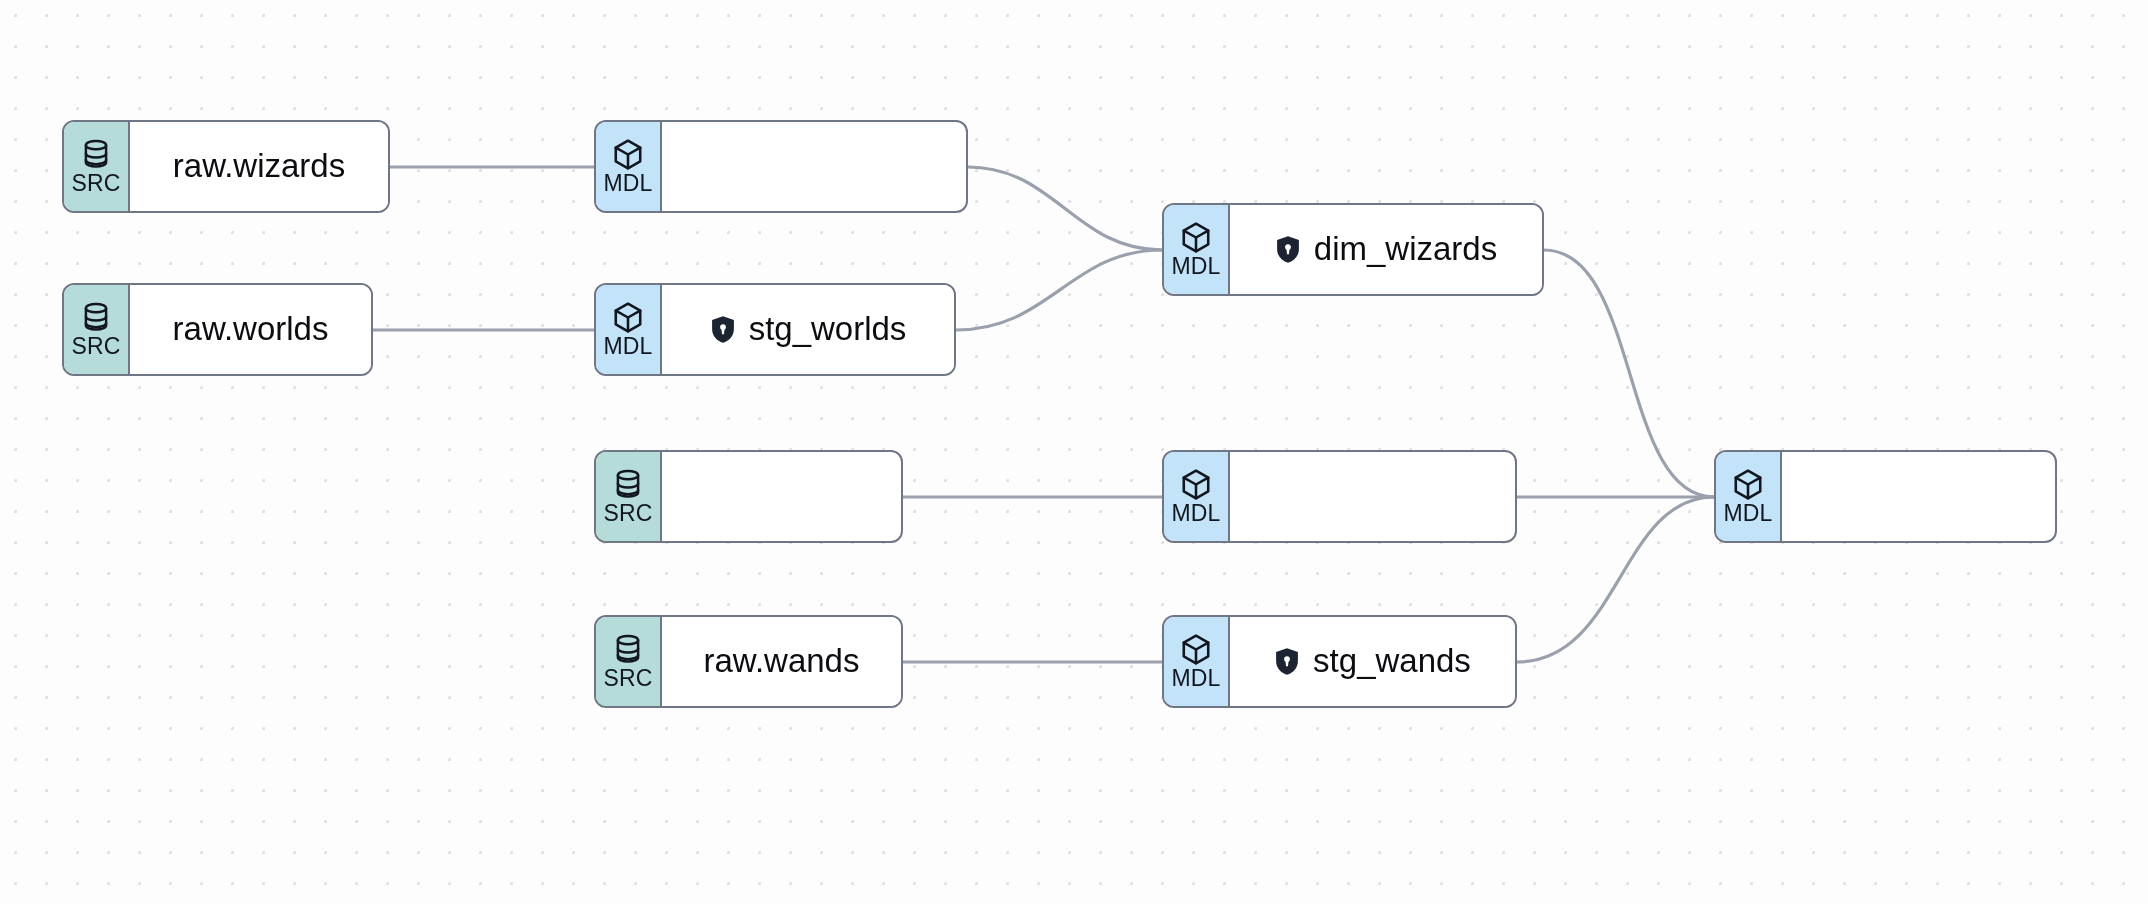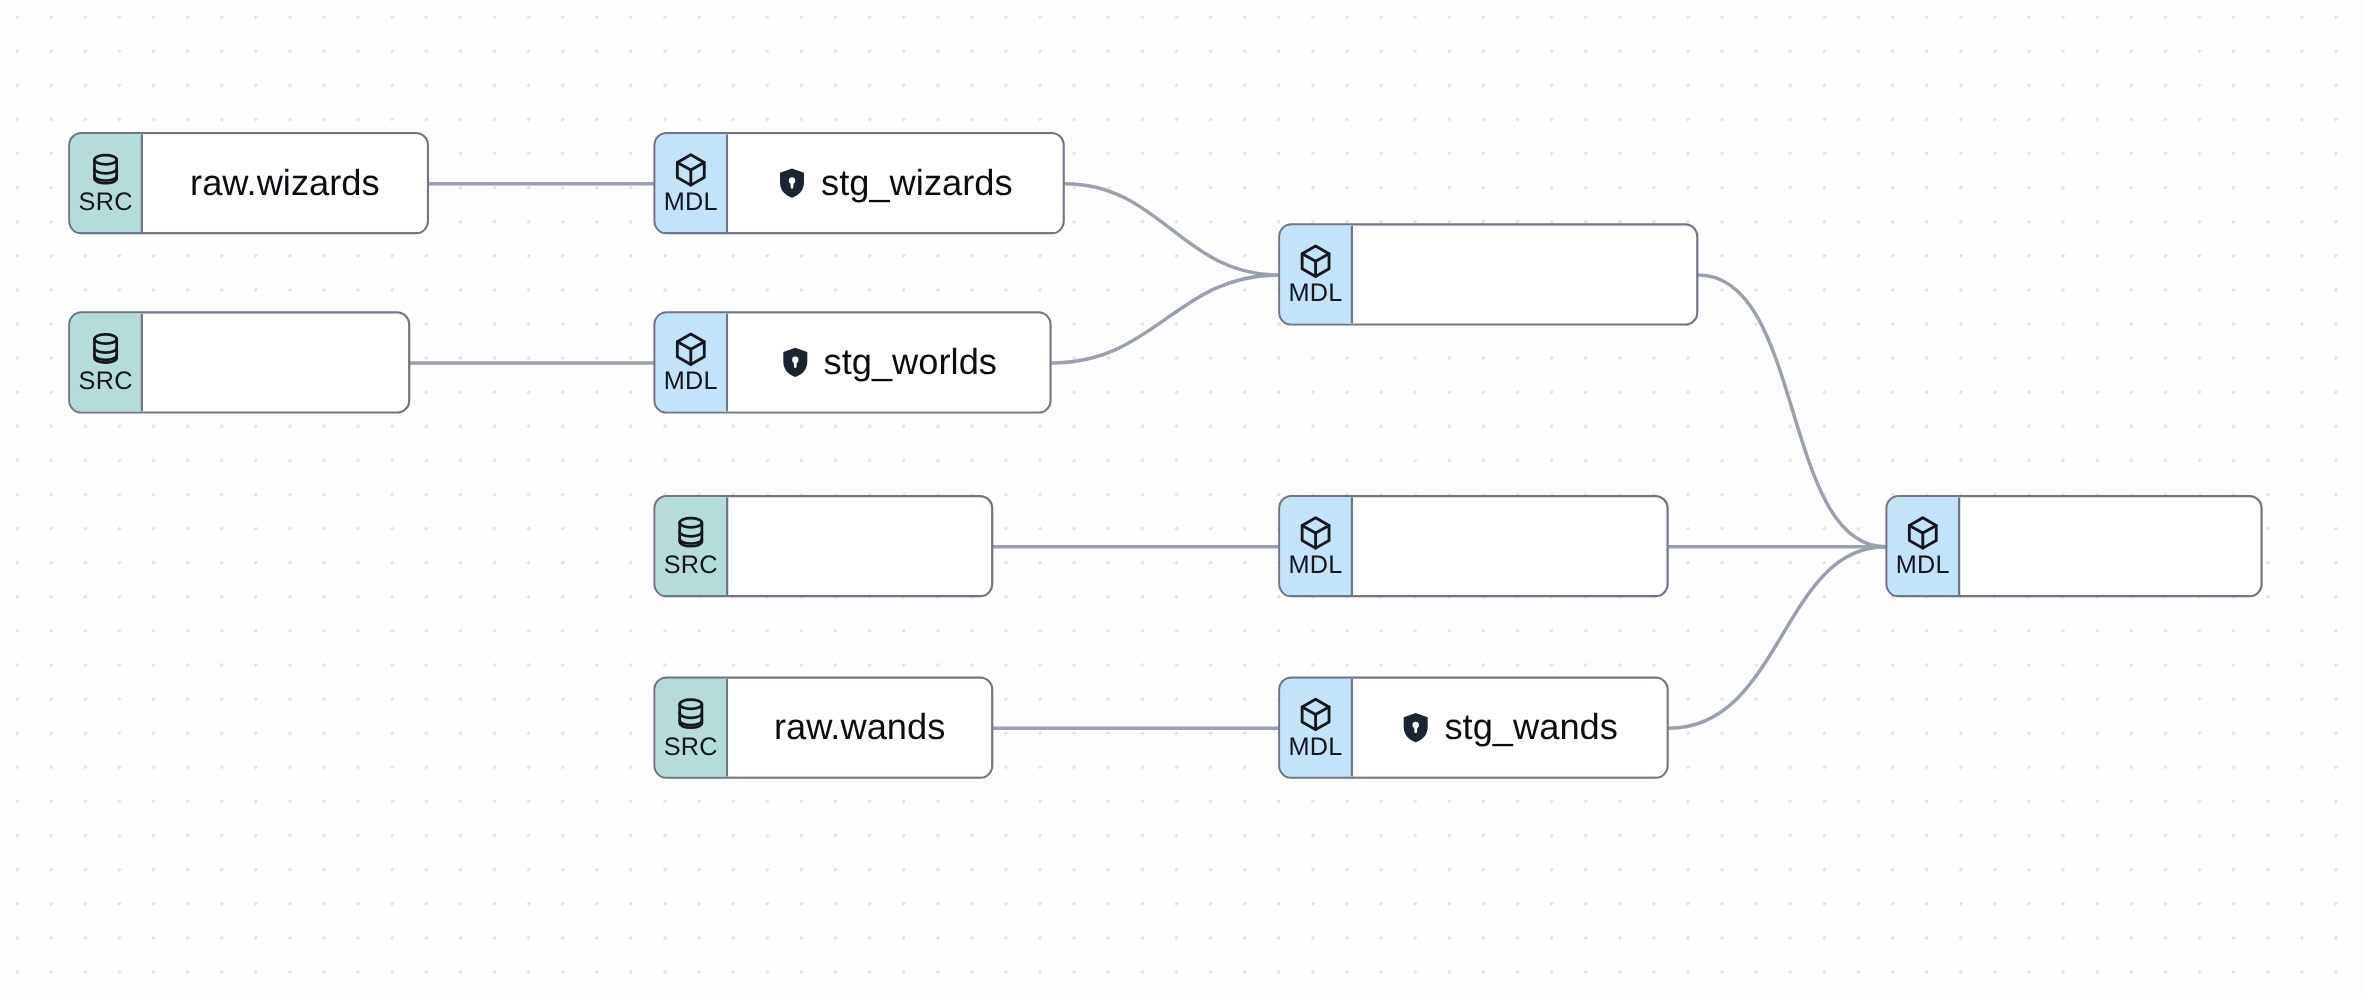--- a/index.html
+++ b/index.html
@@ -179,16 +179,46 @@
             </svg></span>
           <span class="badge-text">MDL</span>
         </div>
+      </div>
+      <div class="node mdl" style="left: 594px; top: 283px; width: 362px; height: 93px; border-color: rgb(111, 118, 134);">
+        <div class="node-badge" style="background: rgb(195, 227, 248); border-right-color: rgb(111, 118, 134);">
+          <span class="badge-icon"><svg width="32" height="33" viewBox="0 0 26 27" fill="none" stroke="#11161f" stroke-width="2.1" stroke-linecap="round" stroke-linejoin="round">
+              <path d="M13 2.2 L23 7.9 L23 19.1 L13 24.8 L3 19.1 L3 7.9 Z"></path>
+              <path d="M3 7.9 L13 13.5 L23 7.9"></path>
+              <path d="M13 13.5 L13 24.8"></path>
+            </svg></span>
+          <span class="badge-text">MDL</span>
+        </div>
         <div class="node-body">
           <span class="shield-icon"><svg width="26" height="29" viewBox="0 0 22 25">
               <path d="M11 1 L20.4 4.3 V12 C20.4 18.1 16.3 22.2 11 24 C5.7 22.2 1.6 18.1 1.6 12 V4.3 Z" fill="#1b2430"></path>
               <circle cx="11" cy="10.4" r="2.5" fill="#ffffff"></circle>
               <path d="M9.5 10.4 h3 l-0.65 6.2 h-1.7 Z" fill="#ffffff"></path>
             </svg></span>
-          <span class="node-label">stg_wizards</span>
-        </div>
-      </div>
-      <div class="node mdl" style="left: 594px; top: 283px; width: 362px; height: 93px; border-color: rgb(111, 118, 134);">
+          <span class="node-label">stg_worlds</span>
+        </div>
+      </div>
+      <div class="node mdl" style="left: 1162px; top: 203px; width: 382px; height: 93px; border-color: rgb(111, 118, 134);">
+        <div class="node-badge" style="background: rgb(195, 227, 248); border-right-color: rgb(111, 118, 134);">
+          <span class="badge-icon"><svg width="32" height="33" viewBox="0 0 26 27" fill="none" stroke="#11161f" stroke-width="2.1" stroke-linecap="round" stroke-linejoin="round">
+              <path d="M13 2.2 L23 7.9 L23 19.1 L13 24.8 L3 19.1 L3 7.9 Z"></path>
+              <path d="M3 7.9 L13 13.5 L23 7.9"></path>
+              <path d="M13 13.5 L13 24.8"></path>
+            </svg></span>
+          <span class="badge-text">MDL</span>
+        </div>
+      </div>
+      <div class="node mdl" style="left: 1162px; top: 450px; width: 355px; height: 93px; border-color: rgb(111, 118, 134);">
+        <div class="node-badge" style="background: rgb(195, 227, 248); border-right-color: rgb(111, 118, 134);">
+          <span class="badge-icon"><svg width="32" height="33" viewBox="0 0 26 27" fill="none" stroke="#11161f" stroke-width="2.1" stroke-linecap="round" stroke-linejoin="round">
+              <path d="M13 2.2 L23 7.9 L23 19.1 L13 24.8 L3 19.1 L3 7.9 Z"></path>
+              <path d="M3 7.9 L13 13.5 L23 7.9"></path>
+              <path d="M13 13.5 L13 24.8"></path>
+            </svg></span>
+          <span class="badge-text">MDL</span>
+        </div>
+      </div>
+      <div class="node mdl" style="left: 1162px; top: 615px; width: 355px; height: 93px; border-color: rgb(111, 118, 134);">
         <div class="node-badge" style="background: rgb(195, 227, 248); border-right-color: rgb(111, 118, 134);">
           <span class="badge-icon"><svg width="32" height="33" viewBox="0 0 26 27" fill="none" stroke="#11161f" stroke-width="2.1" stroke-linecap="round" stroke-linejoin="round">
               <path d="M13 2.2 L23 7.9 L23 19.1 L13 24.8 L3 19.1 L3 7.9 Z"></path>
@@ -203,44 +233,6 @@
               <circle cx="11" cy="10.4" r="2.5" fill="#ffffff"></circle>
               <path d="M9.5 10.4 h3 l-0.65 6.2 h-1.7 Z" fill="#ffffff"></path>
             </svg></span>
-          <span class="node-label">stg_worlds</span>
-        </div>
-      </div>
-      <div class="node mdl" style="left: 1162px; top: 203px; width: 382px; height: 93px; border-color: rgb(111, 118, 134);">
-        <div class="node-badge" style="background: rgb(195, 227, 248); border-right-color: rgb(111, 118, 134);">
-          <span class="badge-icon"><svg width="32" height="33" viewBox="0 0 26 27" fill="none" stroke="#11161f" stroke-width="2.1" stroke-linecap="round" stroke-linejoin="round">
-              <path d="M13 2.2 L23 7.9 L23 19.1 L13 24.8 L3 19.1 L3 7.9 Z"></path>
-              <path d="M3 7.9 L13 13.5 L23 7.9"></path>
-              <path d="M13 13.5 L13 24.8"></path>
-            </svg></span>
-          <span class="badge-text">MDL</span>
-        </div>
-      </div>
-      <div class="node mdl" style="left: 1162px; top: 450px; width: 355px; height: 93px; border-color: rgb(111, 118, 134);">
-        <div class="node-badge" style="background: rgb(195, 227, 248); border-right-color: rgb(111, 118, 134);">
-          <span class="badge-icon"><svg width="32" height="33" viewBox="0 0 26 27" fill="none" stroke="#11161f" stroke-width="2.1" stroke-linecap="round" stroke-linejoin="round">
-              <path d="M13 2.2 L23 7.9 L23 19.1 L13 24.8 L3 19.1 L3 7.9 Z"></path>
-              <path d="M3 7.9 L13 13.5 L23 7.9"></path>
-              <path d="M13 13.5 L13 24.8"></path>
-            </svg></span>
-          <span class="badge-text">MDL</span>
-        </div>
-      </div>
-      <div class="node mdl" style="left: 1162px; top: 615px; width: 355px; height: 93px; border-color: rgb(111, 118, 134);">
-        <div class="node-badge" style="background: rgb(195, 227, 248); border-right-color: rgb(111, 118, 134);">
-          <span class="badge-icon"><svg width="32" height="33" viewBox="0 0 26 27" fill="none" stroke="#11161f" stroke-width="2.1" stroke-linecap="round" stroke-linejoin="round">
-              <path d="M13 2.2 L23 7.9 L23 19.1 L13 24.8 L3 19.1 L3 7.9 Z"></path>
-              <path d="M3 7.9 L13 13.5 L23 7.9"></path>
-              <path d="M13 13.5 L13 24.8"></path>
-            </svg></span>
-          <span class="badge-text">MDL</span>
-        </div>
-        <div class="node-body">
-          <span class="shield-icon"><svg width="26" height="29" viewBox="0 0 22 25">
-              <path d="M11 1 L20.4 4.3 V12 C20.4 18.1 16.3 22.2 11 24 C5.7 22.2 1.6 18.1 1.6 12 V4.3 Z" fill="#1b2430"></path>
-              <circle cx="11" cy="10.4" r="2.5" fill="#ffffff"></circle>
-              <path d="M9.5 10.4 h3 l-0.65 6.2 h-1.7 Z" fill="#ffffff"></path>
-            </svg></span>
           <span class="node-label">stg_wands</span>
         </div>
       </div>

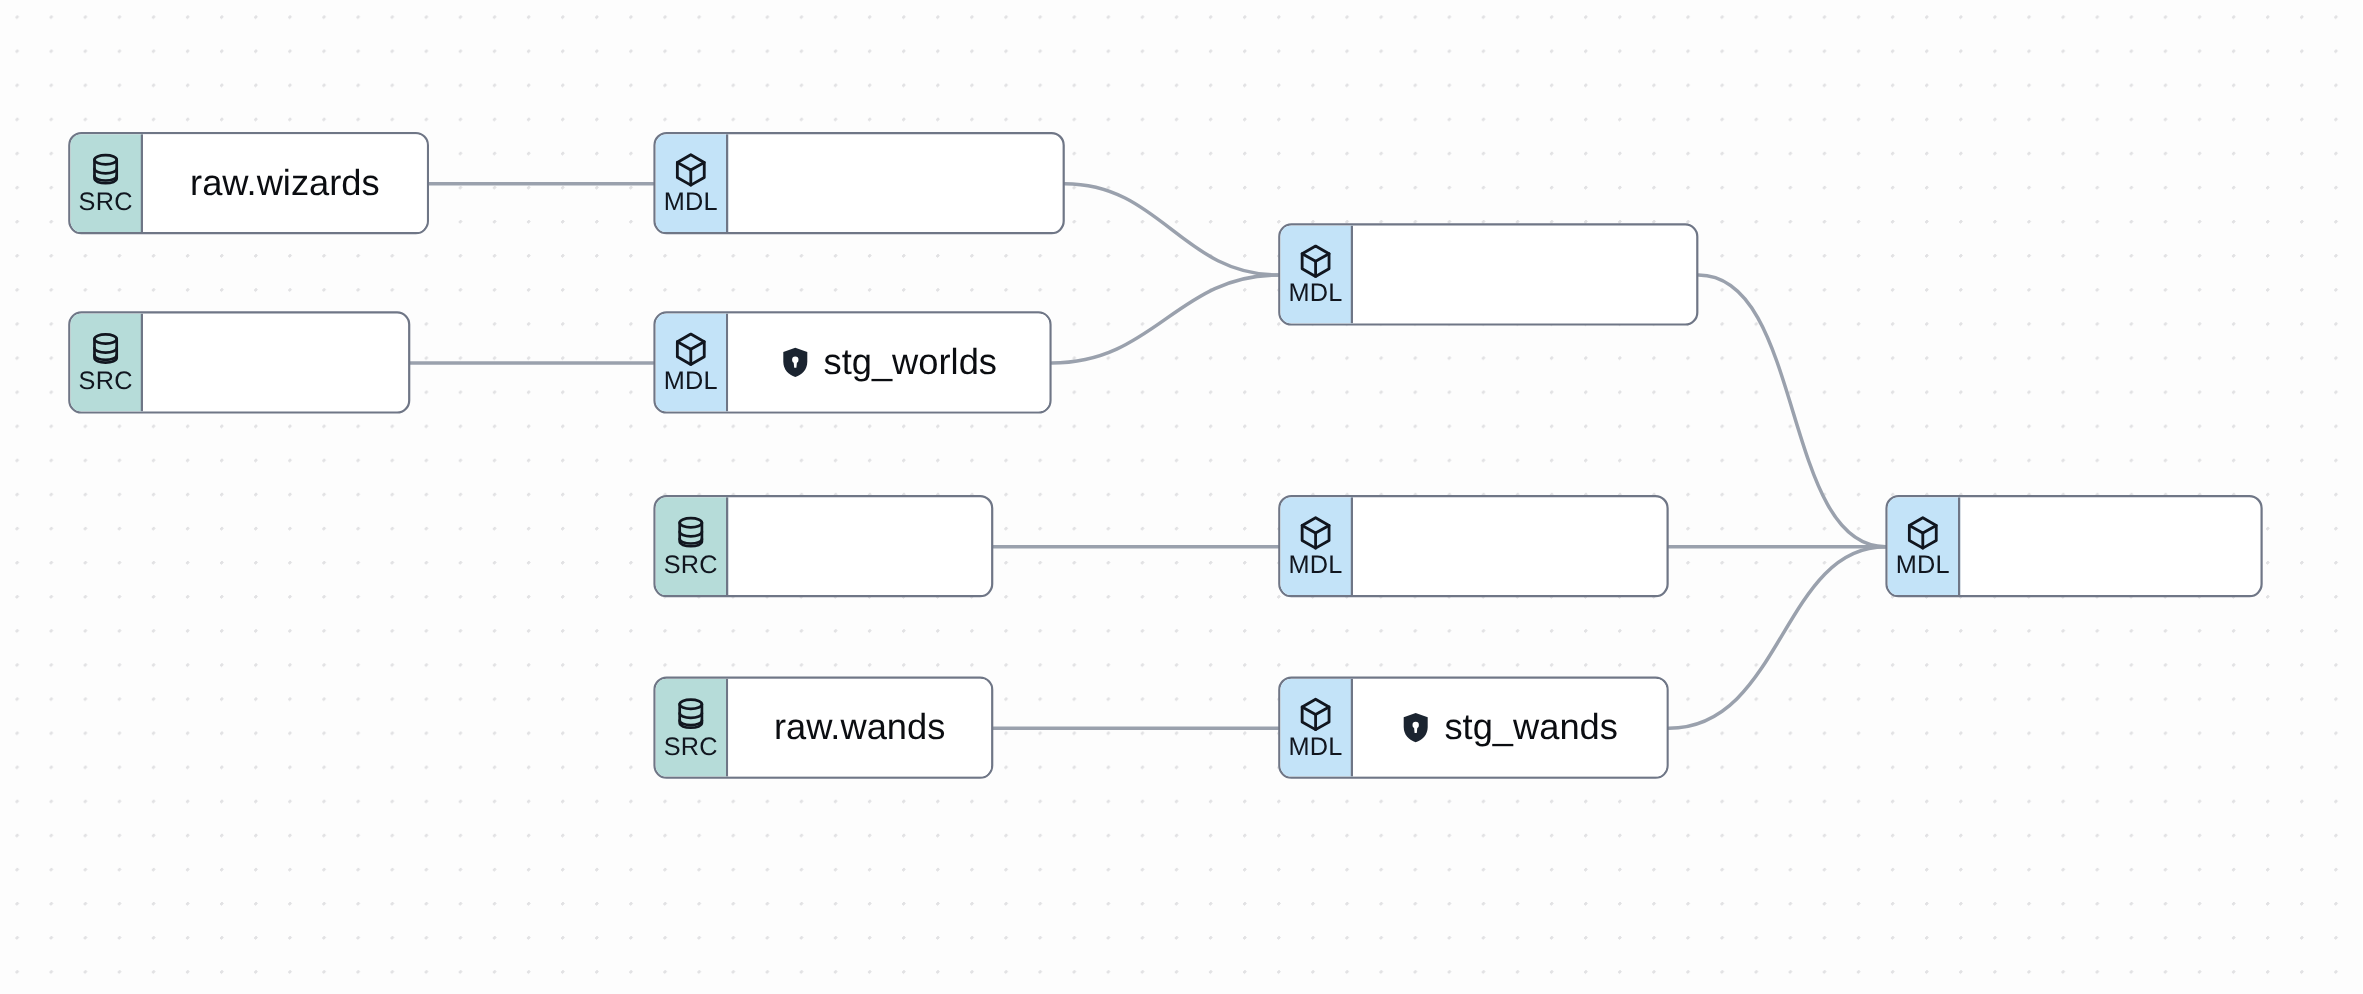--- a/index.html
+++ b/index.html
@@ -207,32 +207,40 @@
             </svg></span>
           <span class="badge-text">MDL</span>
         </div>
-      </div>
-      <div class="node mdl" style="left: 1162px; top: 450px; width: 355px; height: 93px; border-color: rgb(111, 118, 134);">
-        <div class="node-badge" style="background: rgb(195, 227, 248); border-right-color: rgb(111, 118, 134);">
-          <span class="badge-icon"><svg width="32" height="33" viewBox="0 0 26 27" fill="none" stroke="#11161f" stroke-width="2.1" stroke-linecap="round" stroke-linejoin="round">
-              <path d="M13 2.2 L23 7.9 L23 19.1 L13 24.8 L3 19.1 L3 7.9 Z"></path>
-              <path d="M3 7.9 L13 13.5 L23 7.9"></path>
-              <path d="M13 13.5 L13 24.8"></path>
-            </svg></span>
-          <span class="badge-text">MDL</span>
-        </div>
-      </div>
-      <div class="node mdl" style="left: 1162px; top: 615px; width: 355px; height: 93px; border-color: rgb(111, 118, 134);">
-        <div class="node-badge" style="background: rgb(195, 227, 248); border-right-color: rgb(111, 118, 134);">
-          <span class="badge-icon"><svg width="32" height="33" viewBox="0 0 26 27" fill="none" stroke="#11161f" stroke-width="2.1" stroke-linecap="round" stroke-linejoin="round">
-              <path d="M13 2.2 L23 7.9 L23 19.1 L13 24.8 L3 19.1 L3 7.9 Z"></path>
-              <path d="M3 7.9 L13 13.5 L23 7.9"></path>
-              <path d="M13 13.5 L13 24.8"></path>
-            </svg></span>
-          <span class="badge-text">MDL</span>
-        </div>
         <div class="node-body">
           <span class="shield-icon"><svg width="26" height="29" viewBox="0 0 22 25">
               <path d="M11 1 L20.4 4.3 V12 C20.4 18.1 16.3 22.2 11 24 C5.7 22.2 1.6 18.1 1.6 12 V4.3 Z" fill="#1b2430"></path>
               <circle cx="11" cy="10.4" r="2.5" fill="#ffffff"></circle>
               <path d="M9.5 10.4 h3 l-0.65 6.2 h-1.7 Z" fill="#ffffff"></path>
             </svg></span>
+          <span class="node-label">dim_wizards</span>
+        </div>
+      </div>
+      <div class="node mdl" style="left: 1162px; top: 450px; width: 355px; height: 93px; border-color: rgb(111, 118, 134);">
+        <div class="node-badge" style="background: rgb(195, 227, 248); border-right-color: rgb(111, 118, 134);">
+          <span class="badge-icon"><svg width="32" height="33" viewBox="0 0 26 27" fill="none" stroke="#11161f" stroke-width="2.1" stroke-linecap="round" stroke-linejoin="round">
+              <path d="M13 2.2 L23 7.9 L23 19.1 L13 24.8 L3 19.1 L3 7.9 Z"></path>
+              <path d="M3 7.9 L13 13.5 L23 7.9"></path>
+              <path d="M13 13.5 L13 24.8"></path>
+            </svg></span>
+          <span class="badge-text">MDL</span>
+        </div>
+      </div>
+      <div class="node mdl" style="left: 1162px; top: 615px; width: 355px; height: 93px; border-color: rgb(111, 118, 134);">
+        <div class="node-badge" style="background: rgb(195, 227, 248); border-right-color: rgb(111, 118, 134);">
+          <span class="badge-icon"><svg width="32" height="33" viewBox="0 0 26 27" fill="none" stroke="#11161f" stroke-width="2.1" stroke-linecap="round" stroke-linejoin="round">
+              <path d="M13 2.2 L23 7.9 L23 19.1 L13 24.8 L3 19.1 L3 7.9 Z"></path>
+              <path d="M3 7.9 L13 13.5 L23 7.9"></path>
+              <path d="M13 13.5 L13 24.8"></path>
+            </svg></span>
+          <span class="badge-text">MDL</span>
+        </div>
+        <div class="node-body">
+          <span class="shield-icon"><svg width="26" height="29" viewBox="0 0 22 25">
+              <path d="M11 1 L20.4 4.3 V12 C20.4 18.1 16.3 22.2 11 24 C5.7 22.2 1.6 18.1 1.6 12 V4.3 Z" fill="#1b2430"></path>
+              <circle cx="11" cy="10.4" r="2.5" fill="#ffffff"></circle>
+              <path d="M9.5 10.4 h3 l-0.65 6.2 h-1.7 Z" fill="#ffffff"></path>
+            </svg></span>
           <span class="node-label">stg_wands</span>
         </div>
       </div>

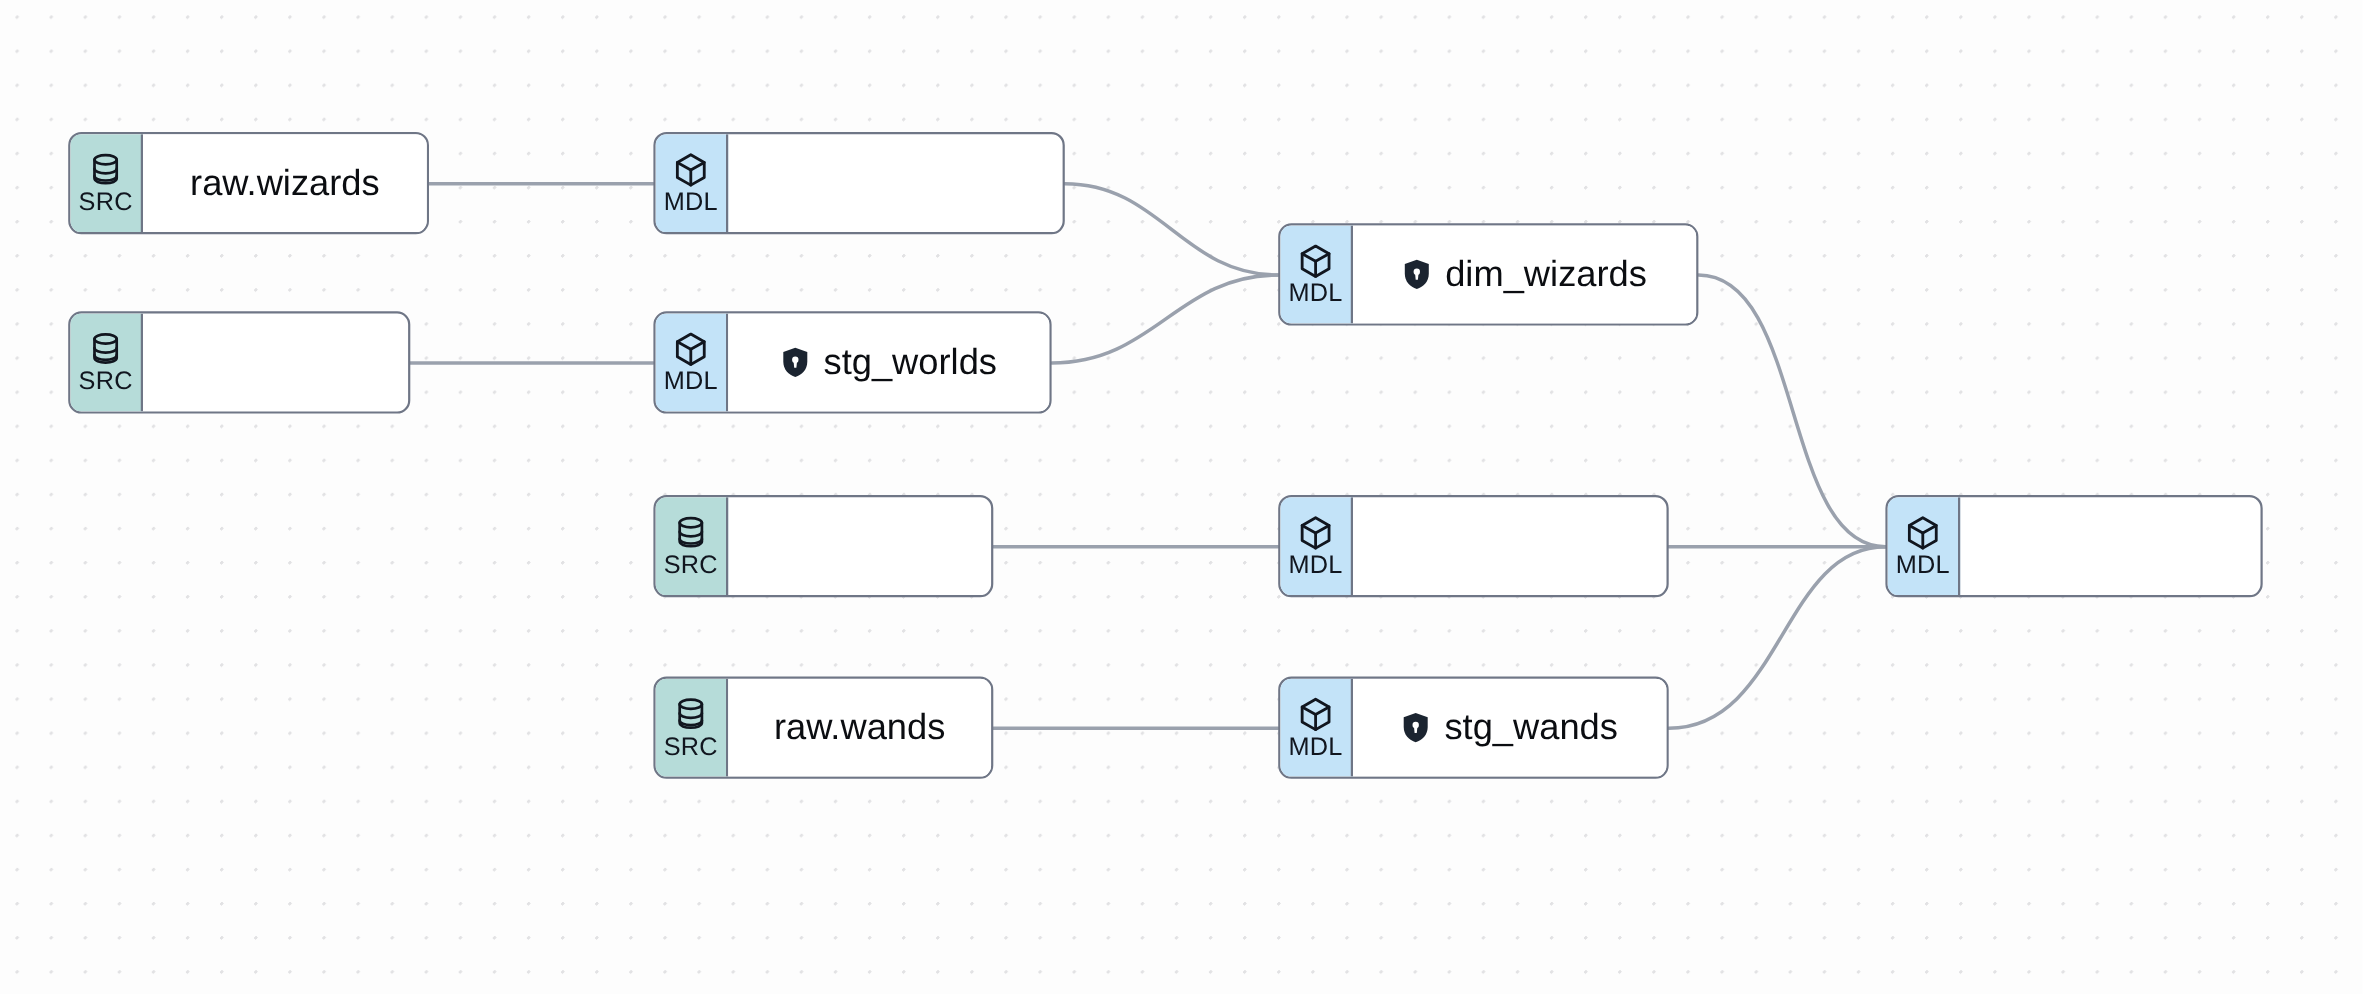--- a/index.html
+++ b/index.html
@@ -144,6 +144,9 @@
             </svg></span>
           <span class="badge-text">SRC</span>
         </div>
+        <div class="node-body">
+          <span class="node-label">raw.worlds</span>
+        </div>
       </div>
       <div class="node src" style="left: 594px; top: 450px; width: 309px; height: 93px; border-color: rgb(111, 118, 134);">
         <div class="node-badge" style="background: rgb(182, 220, 217); border-right-color: rgb(111, 118, 134);">

